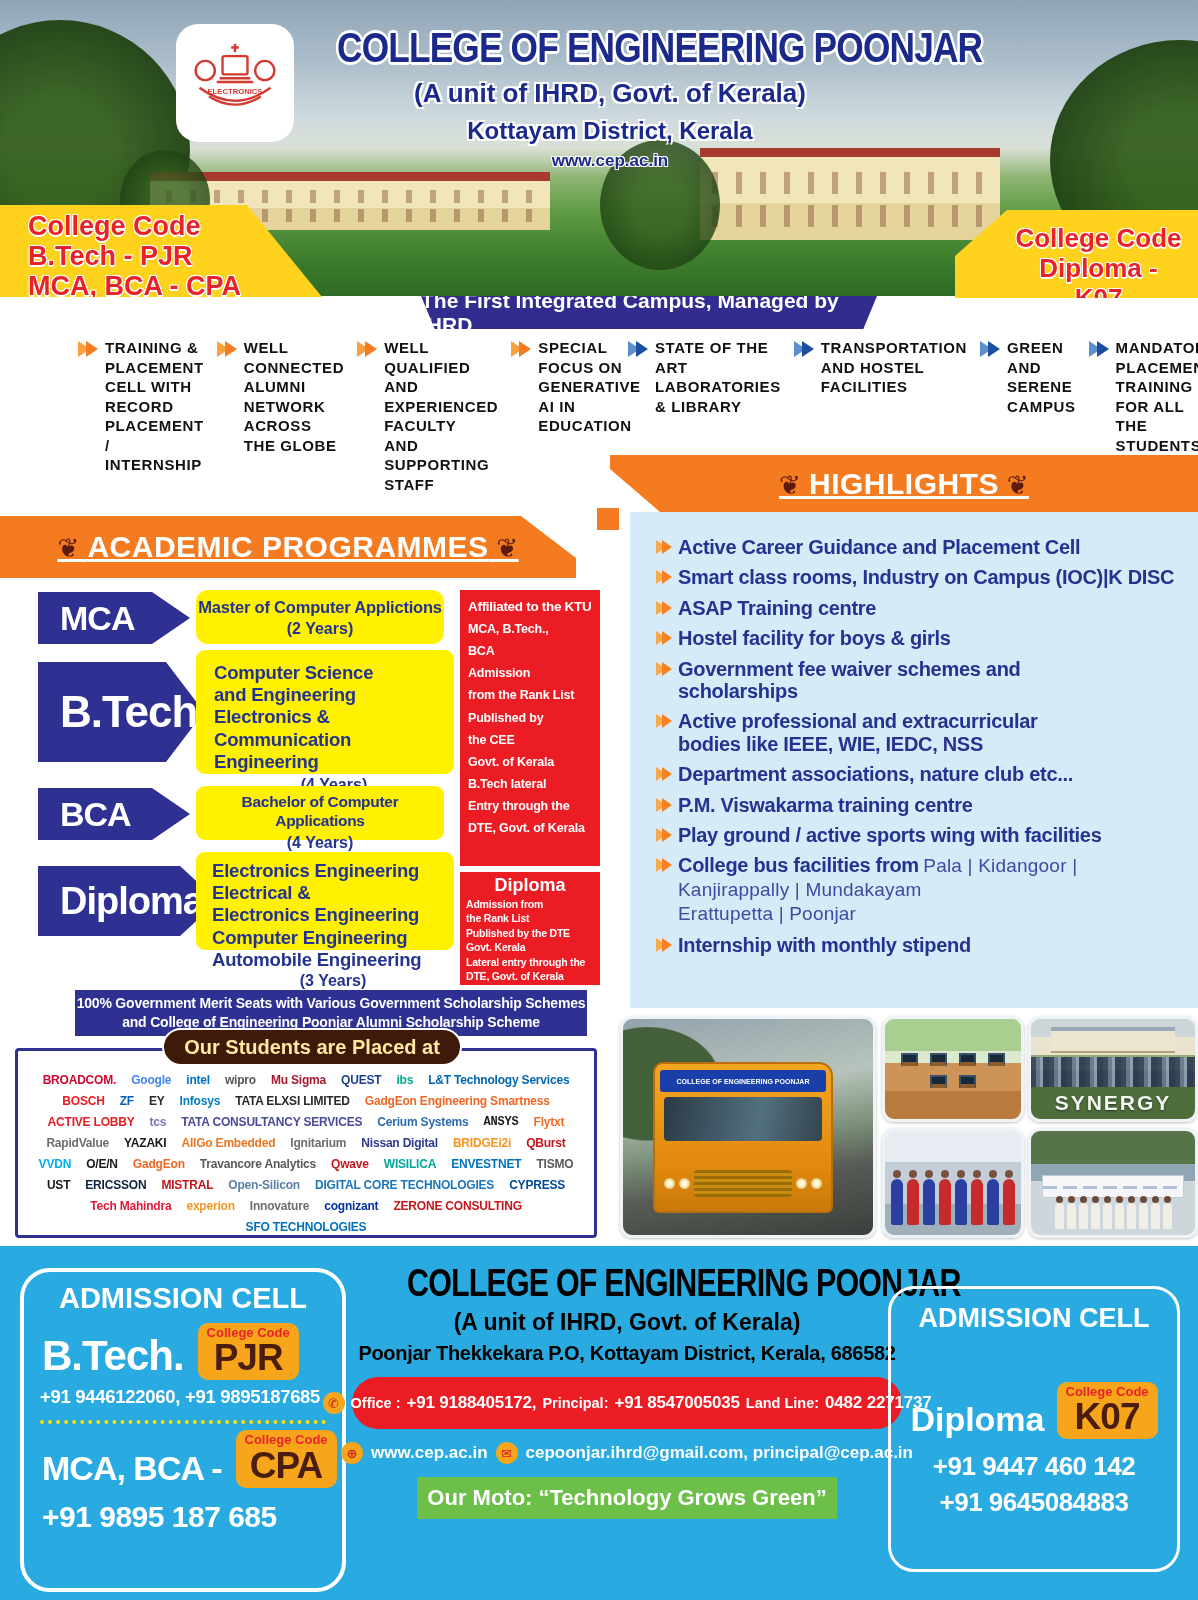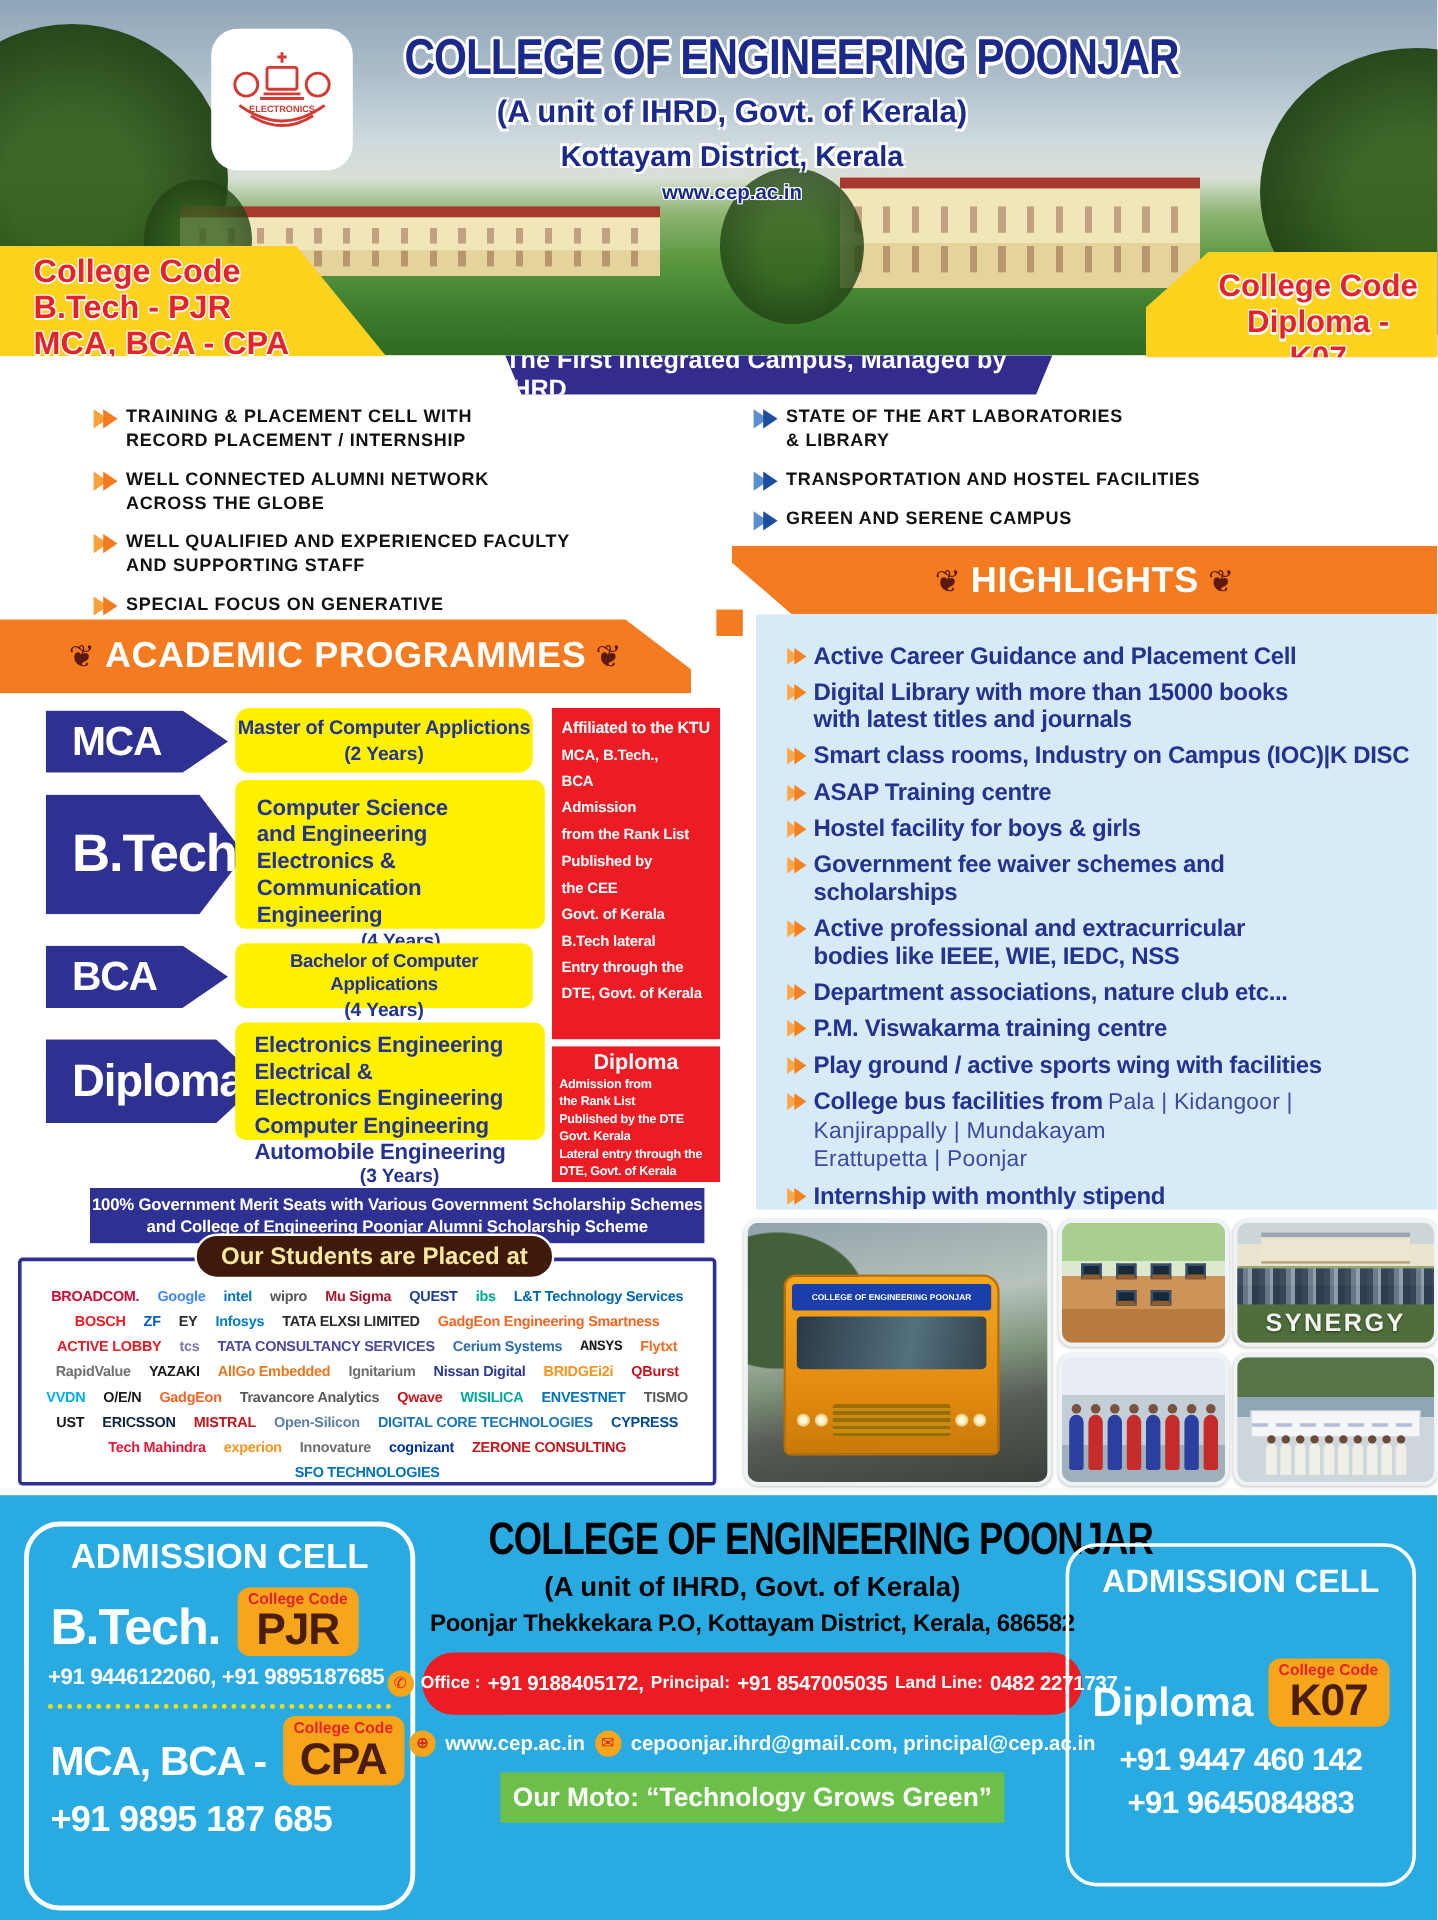--- a/index.html
+++ b/index.html
@@ -44,7 +44,7 @@
     color:#fff;font-weight:bold;font-size:21px;}
 
   
-  .feat-col{position:absolute;display:flex;flex-direction:column;gap:13px;}
+  .feat-col{position:absolute;display:flex;flex-direction:row;gap:13px;}
   .fc-left{left:78px;top:338px;width:545px;--c1:#f9a13b;--c2:#f47b20;}
   .fc-right{left:628px;top:338px;width:565px;--c1:#5b8fd0;--c2:#1b4f9e;}
   .feat{display:flex;gap:11px;align-items:flex-start;}

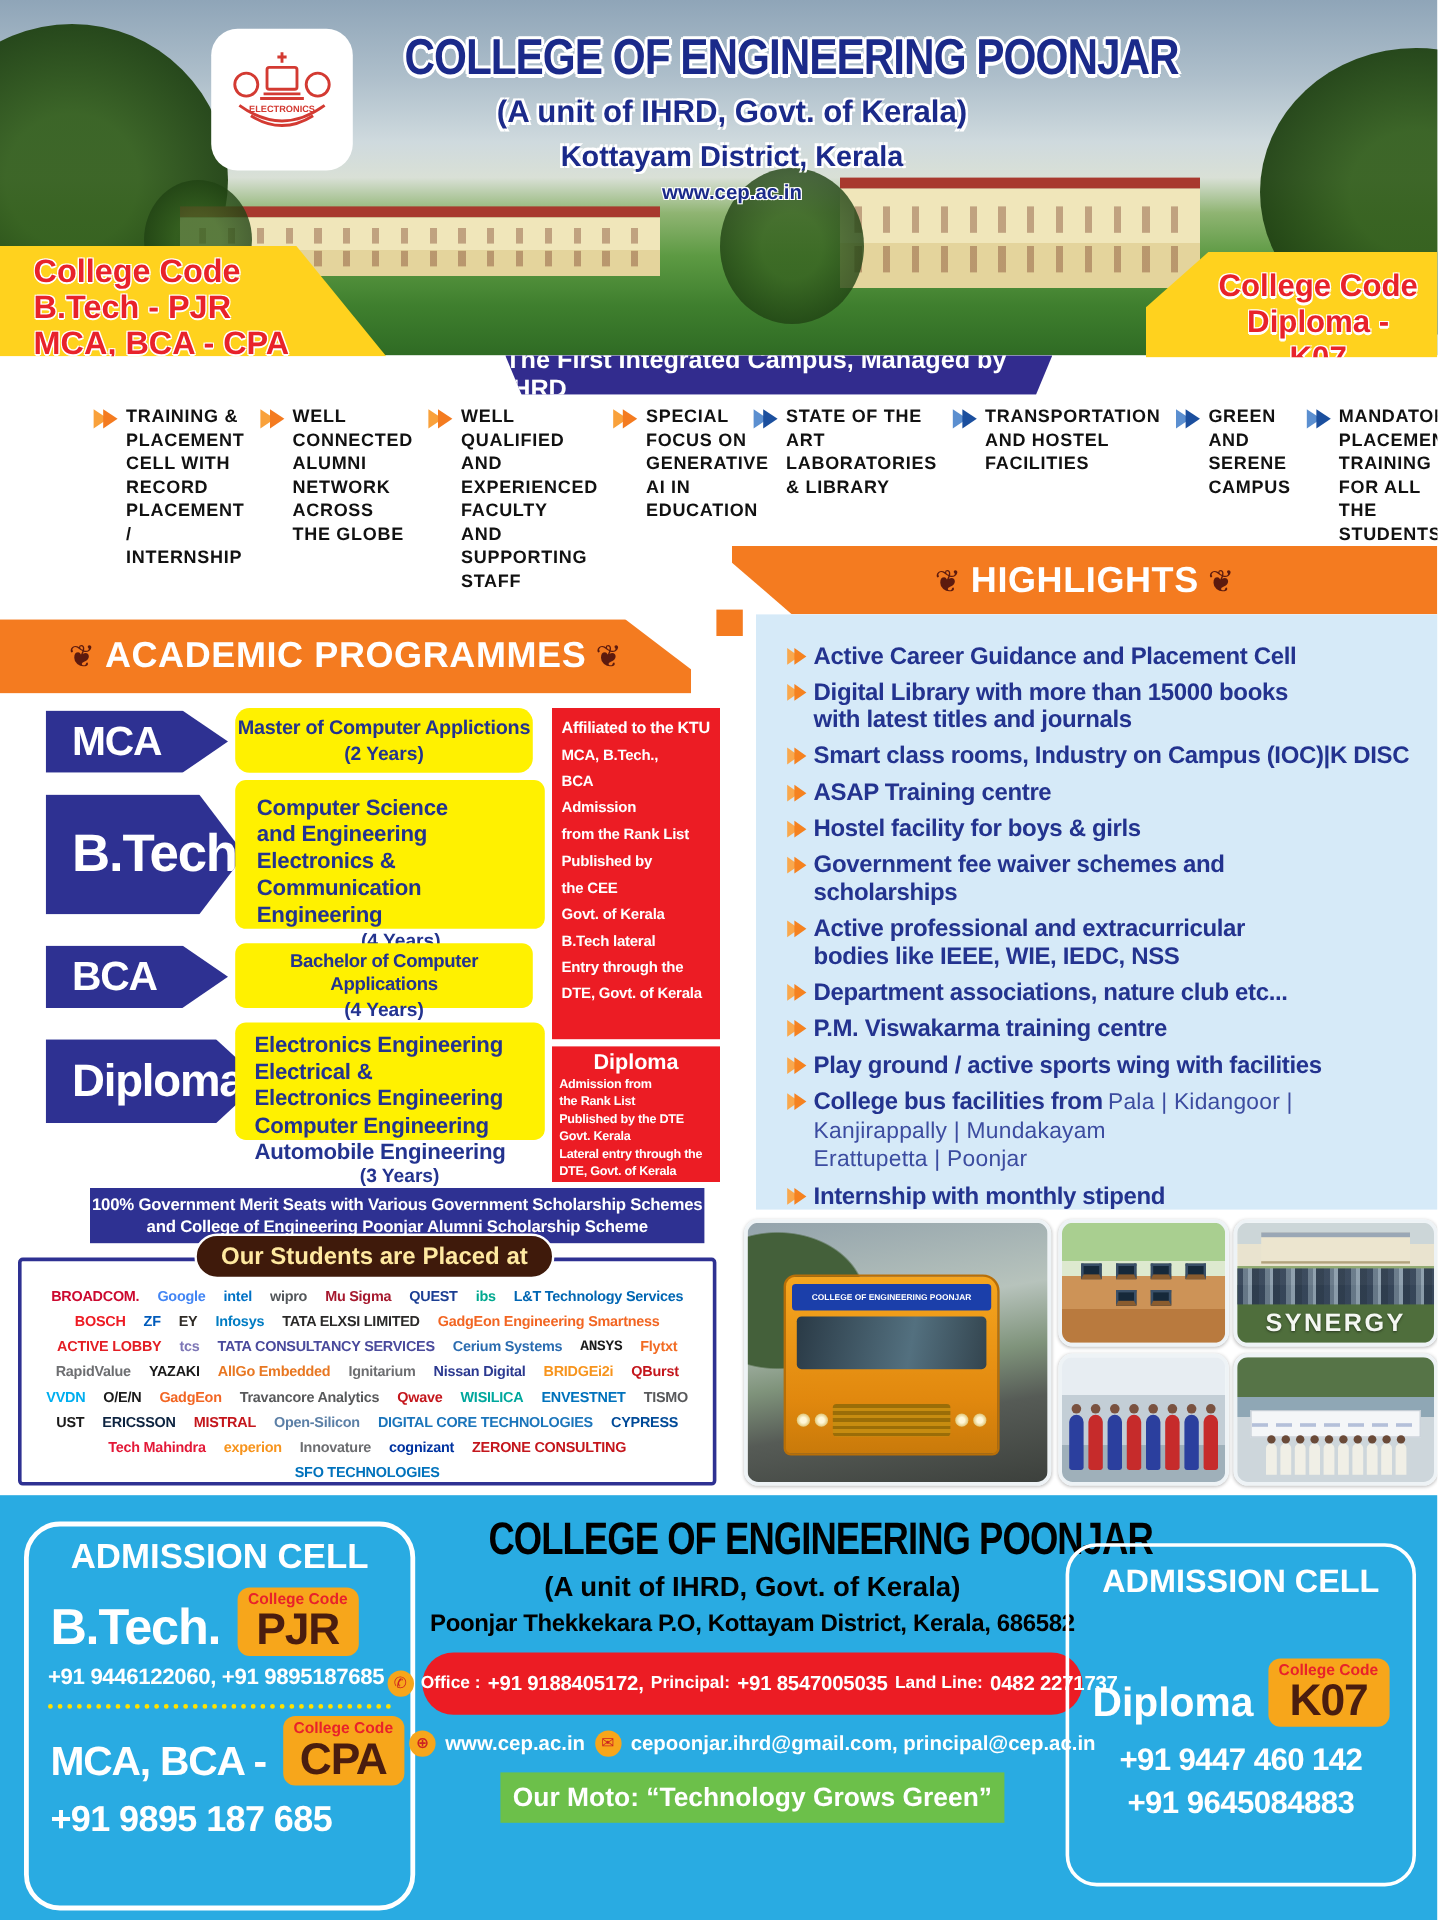--- a/index.html
+++ b/index.html
@@ -61,7 +61,7 @@
   .hl-head{position:absolute;left:610px;top:455px;width:588px;height:57px;background:#f47b20;
     clip-path:polygon(0 0,100% 0,100% 100%,50px 100%,0 14px);
     display:flex;align-items:center;justify-content:center;}
-  .sec-title{color:#fff;font-weight:bold;font-size:30px;letter-spacing:.5px;white-space:nowrap;}
+  .sec-title{color:#fff;font-weight:bold;font-size:30px;letter-spacing:.5px;white-space:nowrap;text-decoration:underline;}
   .orn{color:#5c1a0e;font-size:26px;font-weight:normal;}
   .deco-square{position:absolute;left:597px;top:508px;width:22px;height:22px;background:#f47b20;}
 

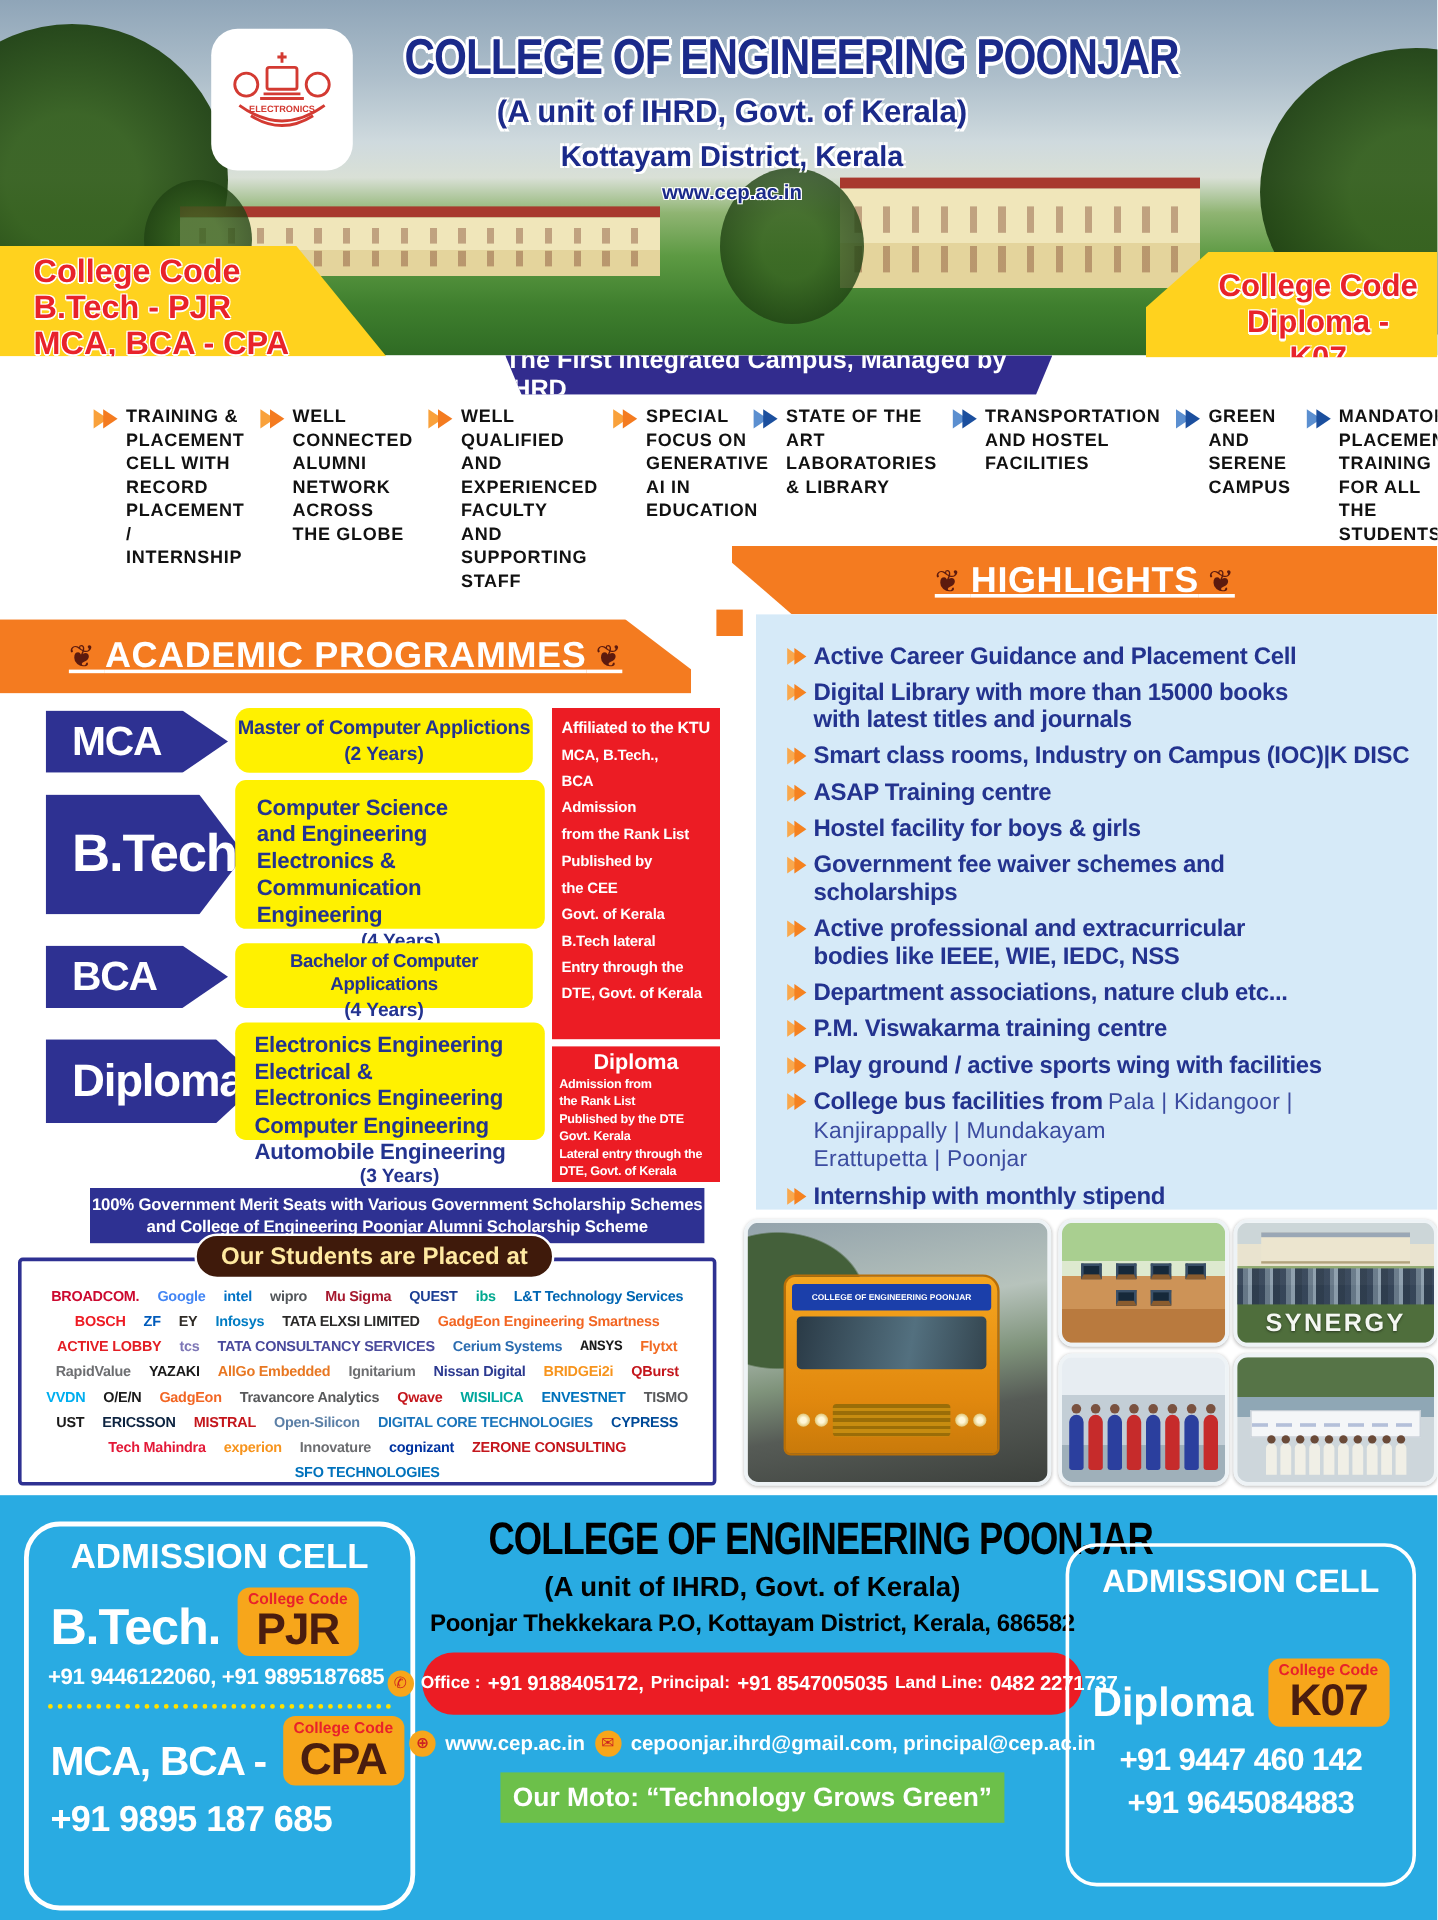--- a/index.html
+++ b/index.html
@@ -324,17 +324,6 @@
         </span>
       <span>
         <span class="hl-text">Active Career Guidance and Placement Cell</span>
-        
-      </span>
-    </div>
-      <div class="hl-item">
-      <span class="hl-chevs">
-          <i></i>
-          <i></i>
-        </span>
-      <span>
-        <span class="hl-text">Digital Library with more than 15000 books
-with latest titles and journals</span>
         
       </span>
     </div>

